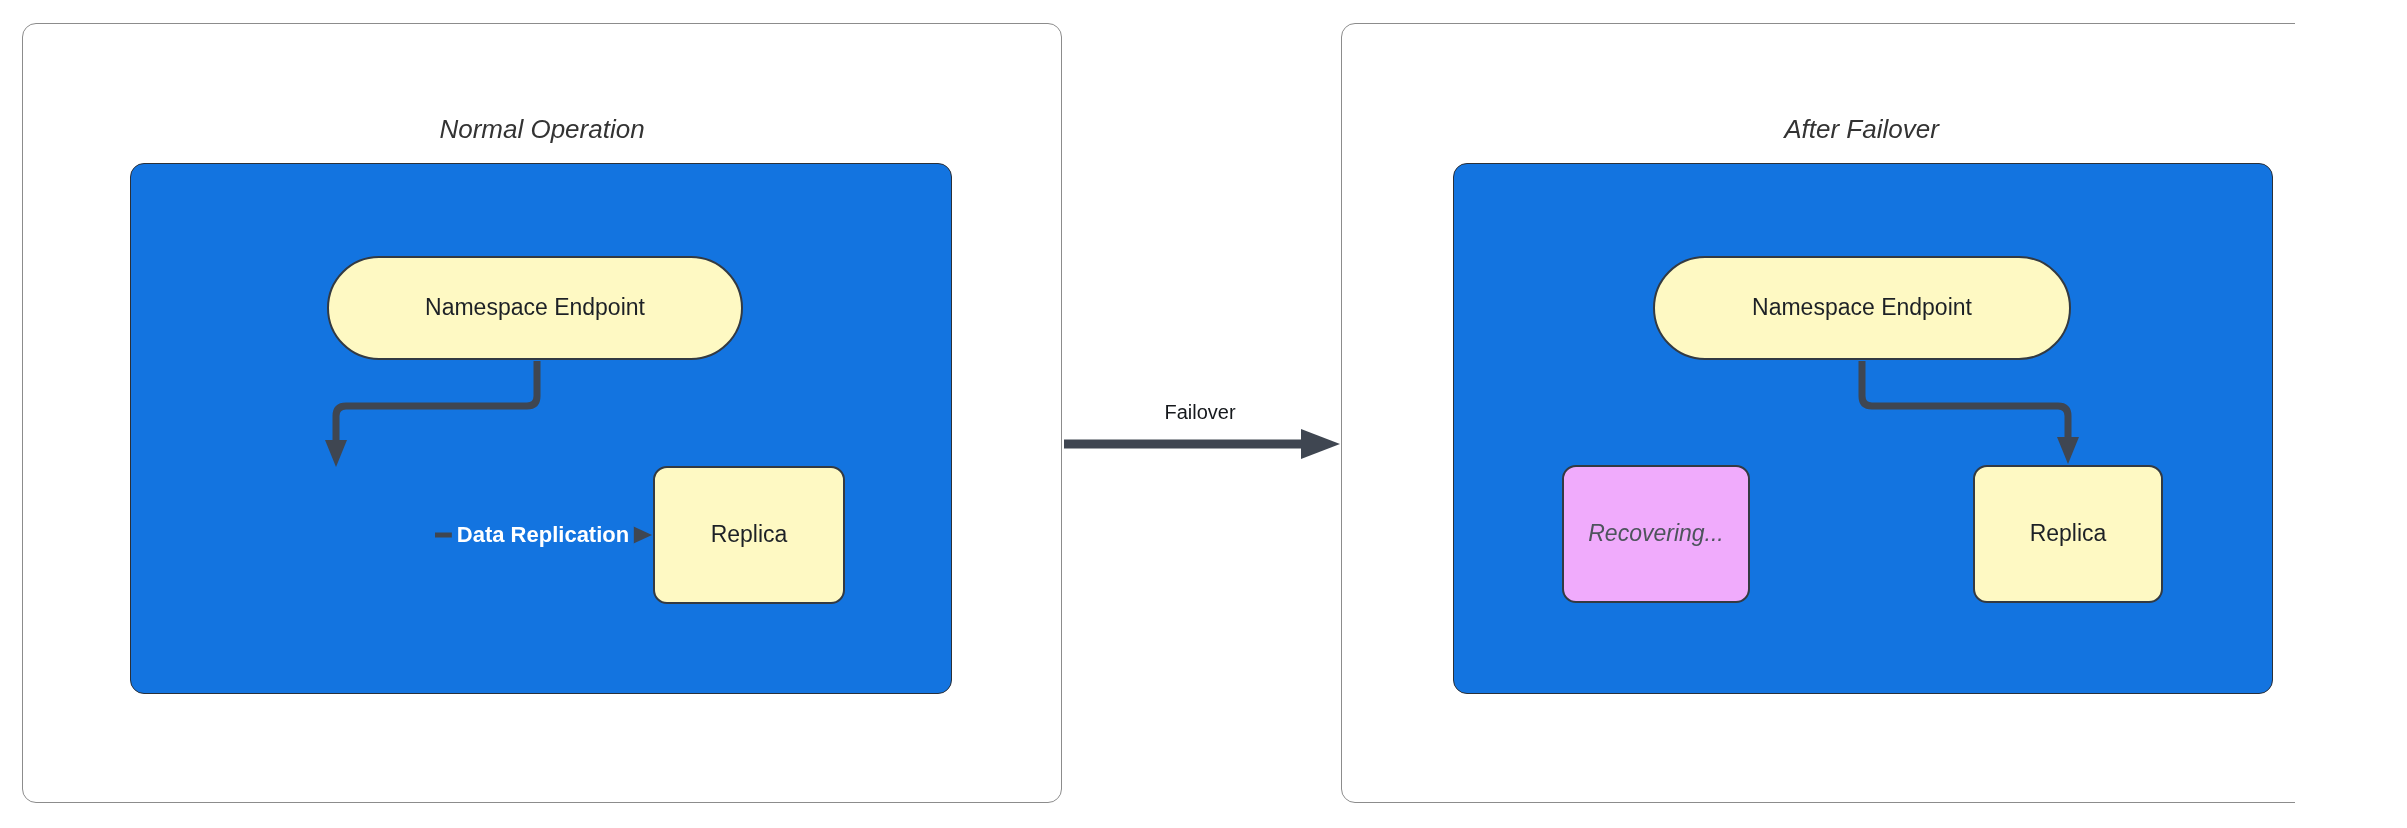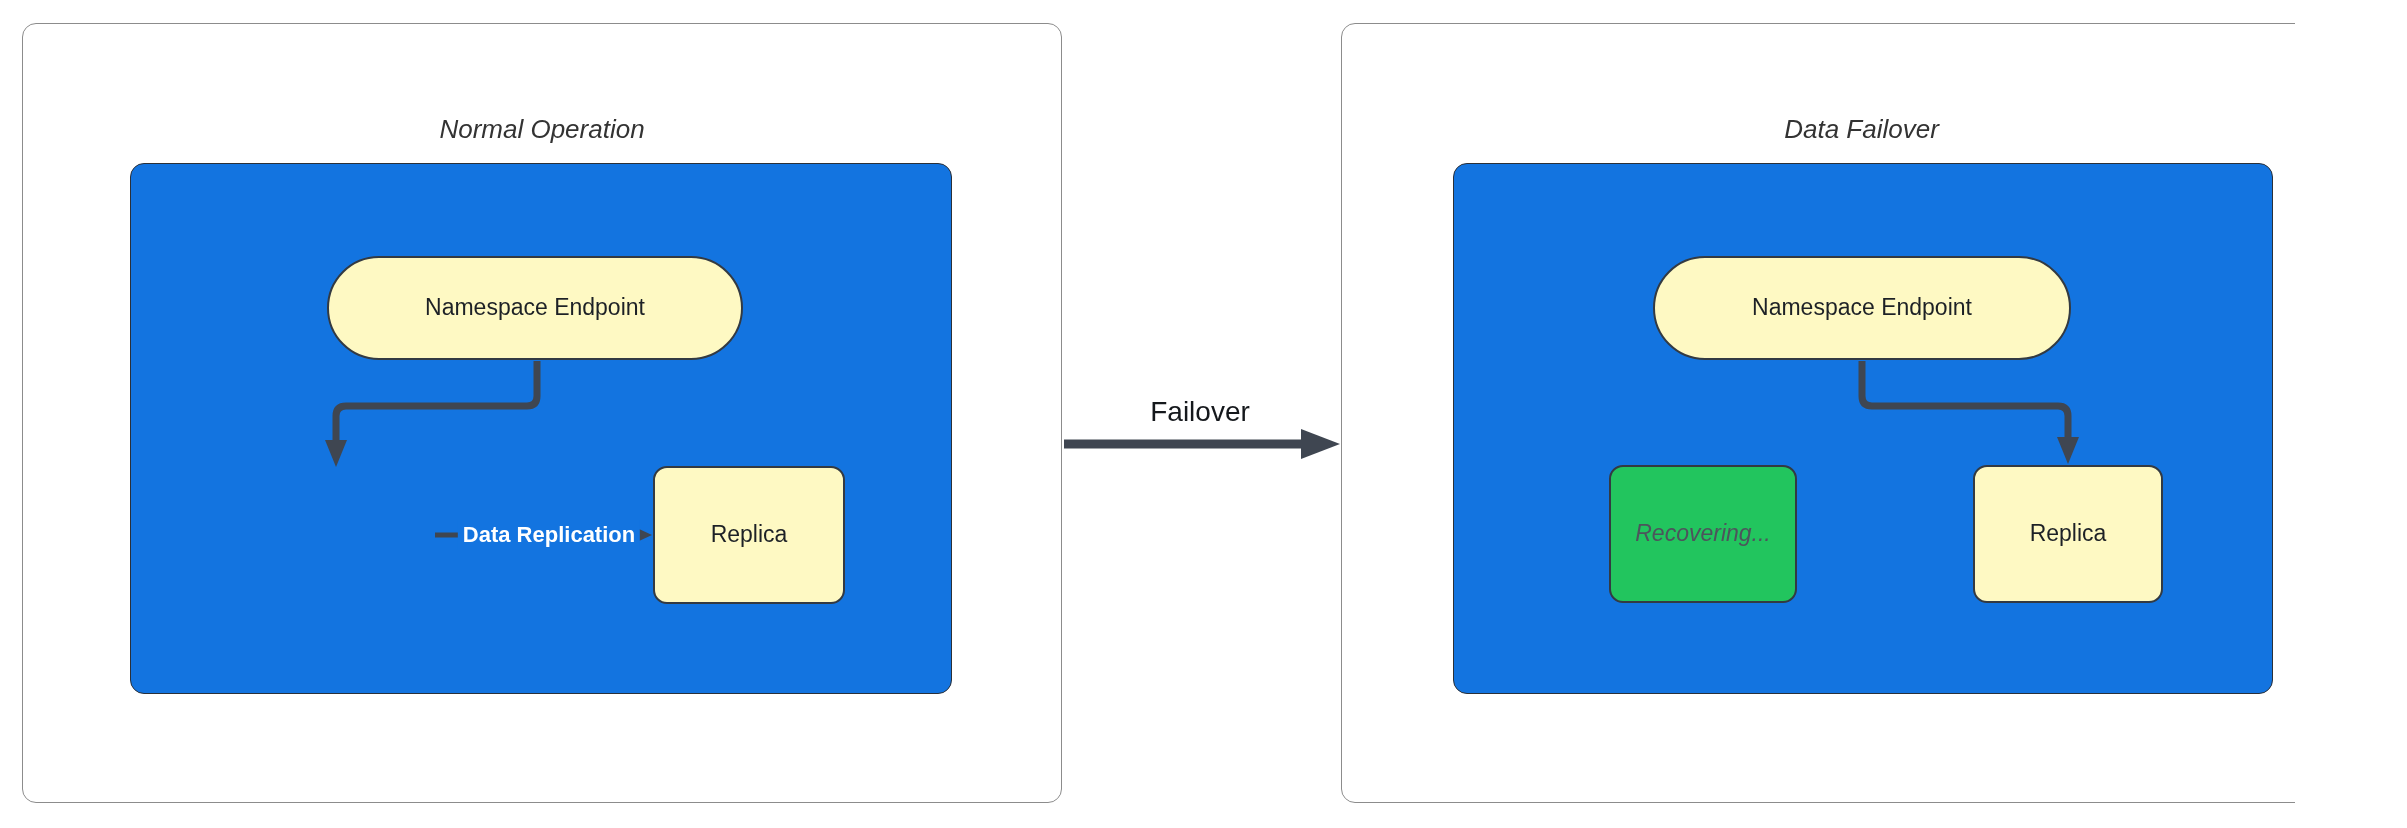--- a/index.html
+++ b/index.html
@@ -110,7 +110,7 @@
   </div>
 
   <div class="panel panel--right">
-    <div class="panel-title">Data Failover</div>
+    <div class="panel-title">After Failover</div>
   </div>
   <div class="container-box container-box--right"></div>
 

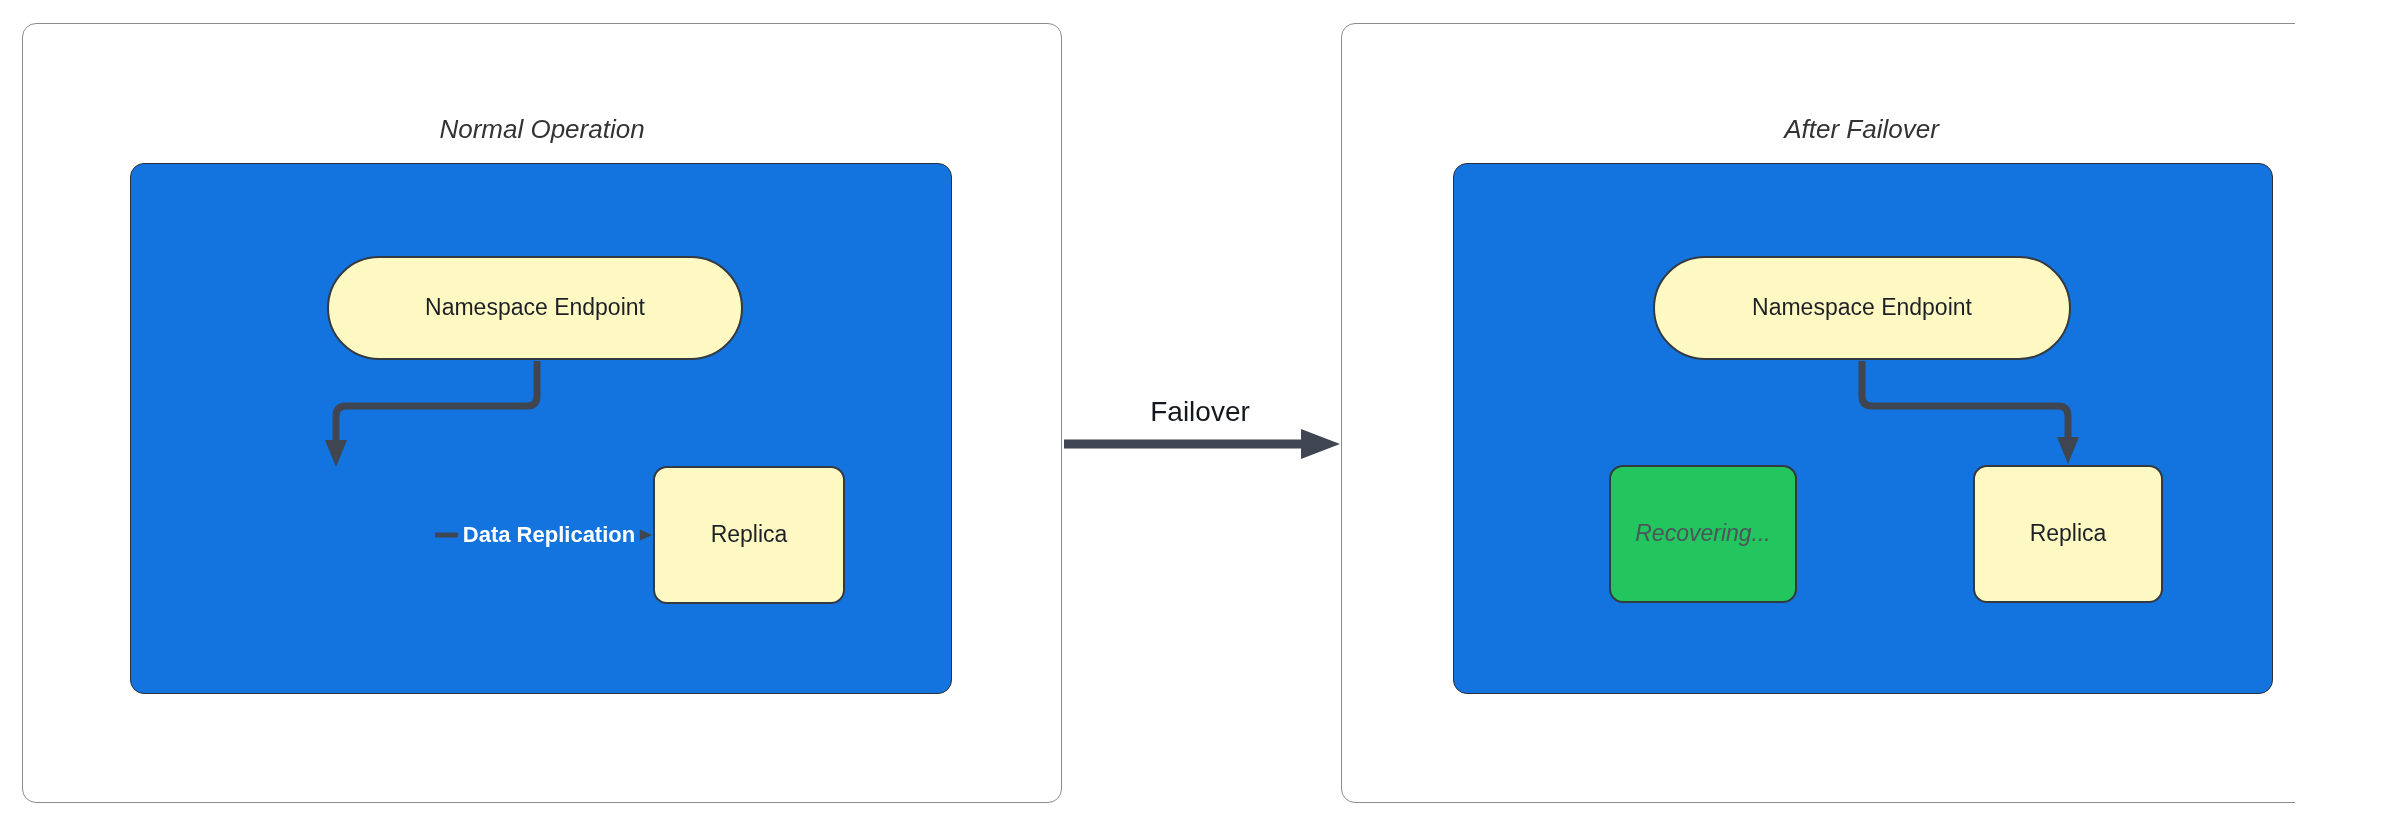--- a/index.html
+++ b/index.html
@@ -86,7 +86,7 @@
     position: absolute;
     left: 1200px; top: 412px;
     transform: translate(-50%, -50%);
-    font-size: 28px;
+    font-size: 20px;
     color: #15181c;
     white-space: nowrap;
     z-index: 6;

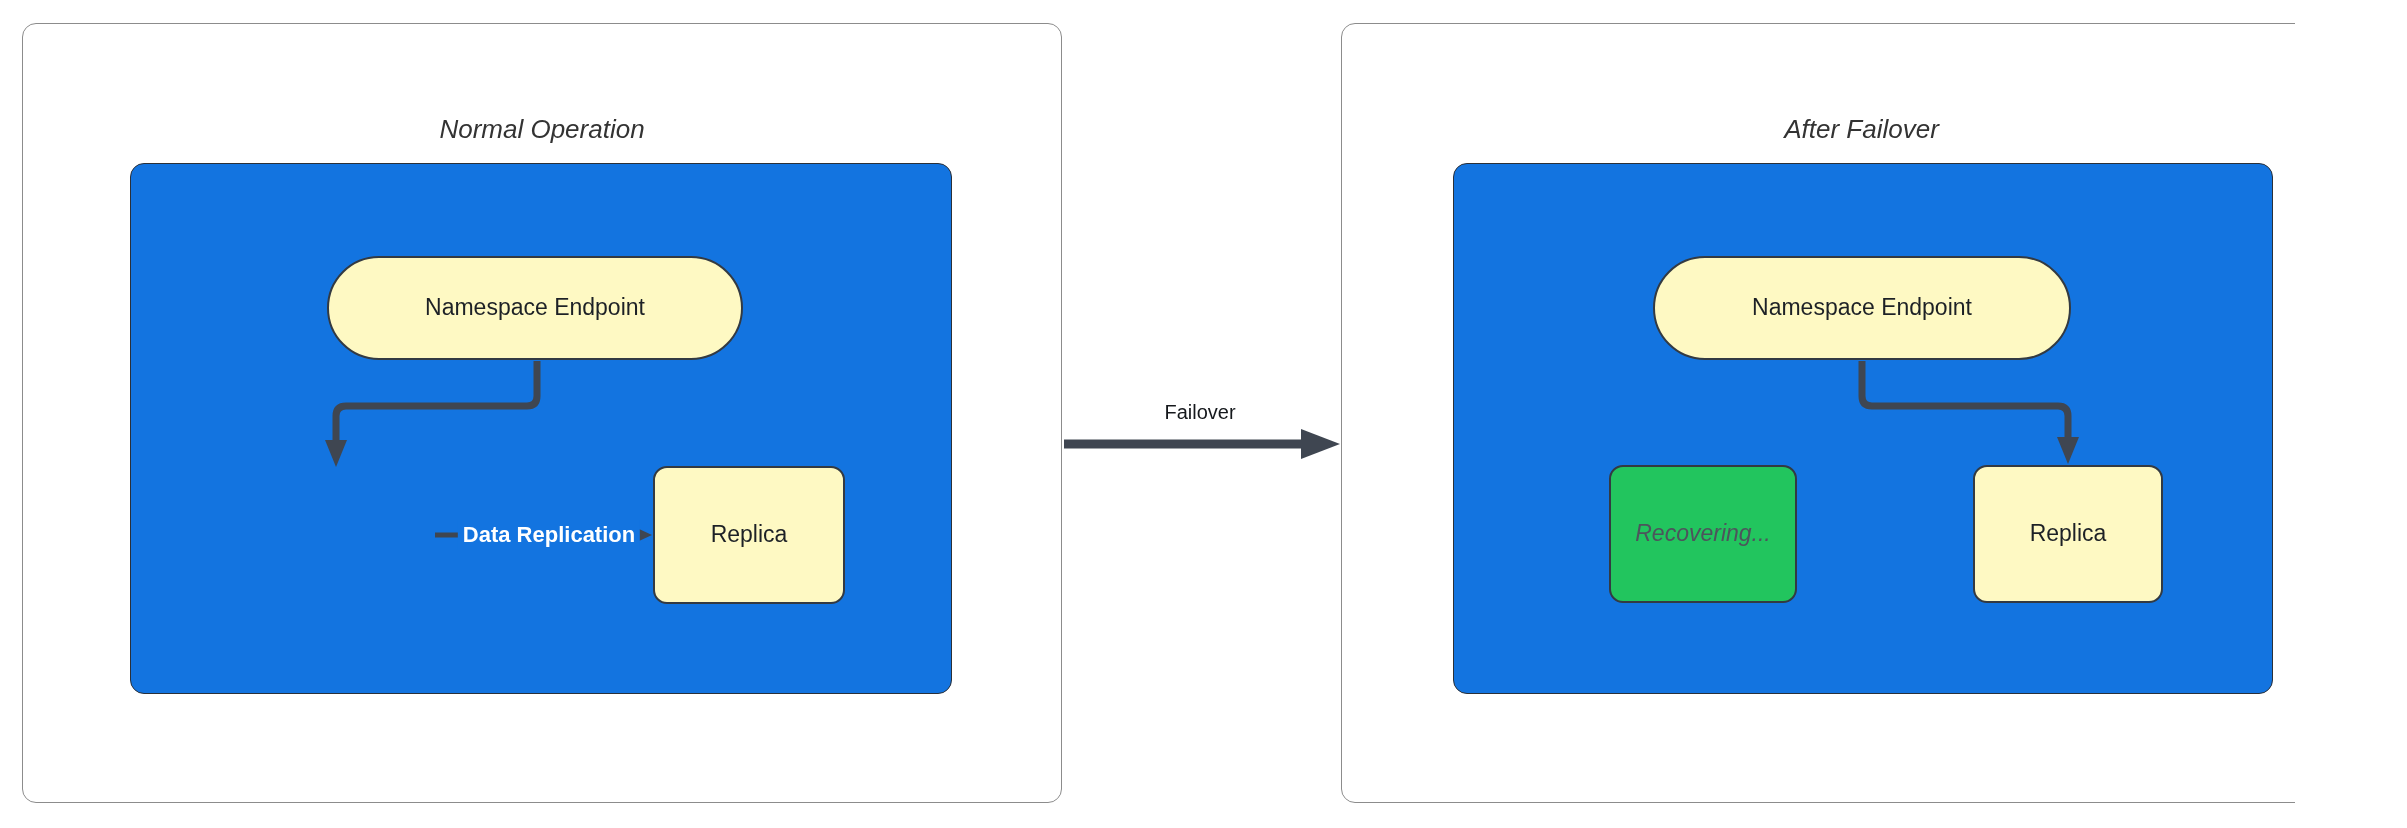--- a/index.html
+++ b/index.html
@@ -80,7 +80,6 @@
     padding: 2px 5px;
     white-space: nowrap;
     z-index: 6;
-    margin-left: 6px;
   }
   .failover-label {
     position: absolute;

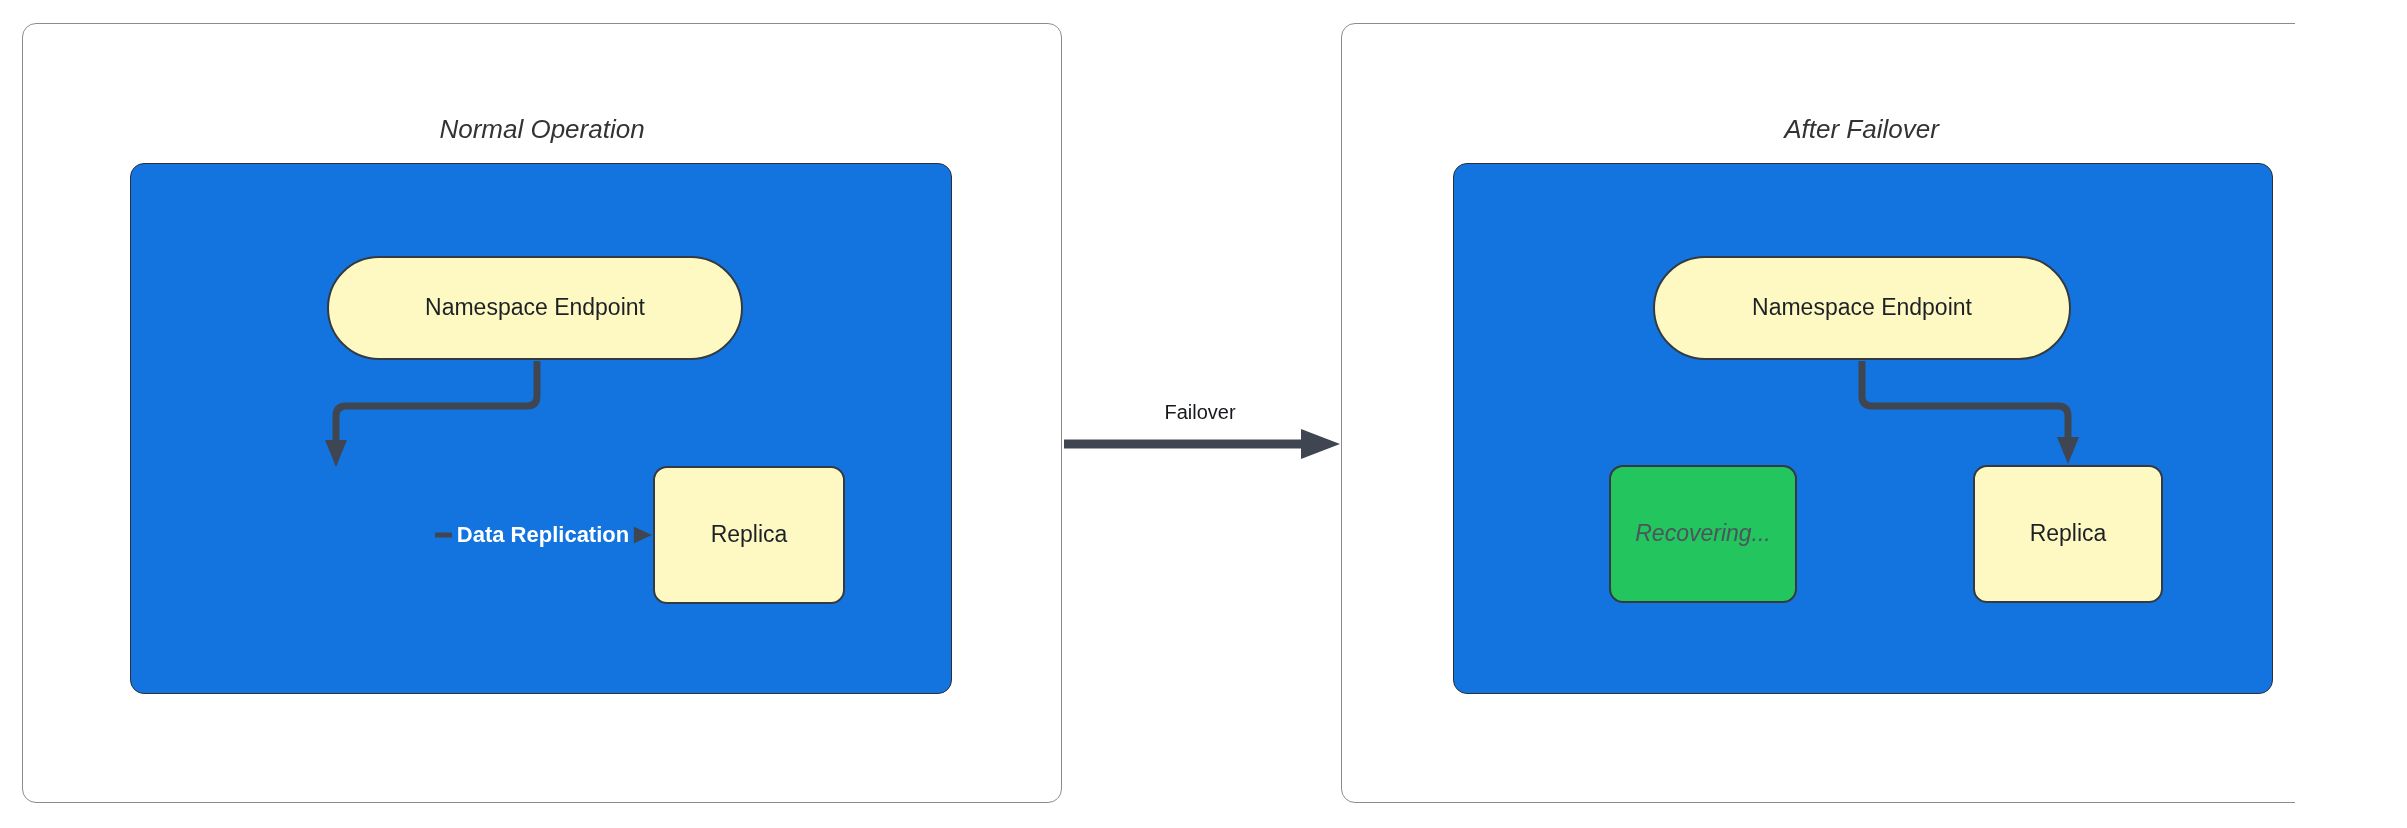--- a/index.html
+++ b/index.html
@@ -61,7 +61,7 @@
   .node--primary        { left: 243px;  top: 466px; width: 191px; height: 138px; }
   .node--replica-left   { left: 653px;  top: 466px; width: 192px; height: 138px; }
   .node--recovering     { left: 1562px; top: 465px; width: 188px; height: 138px;
-                          background: #22c55e; font-style: italic; color: #4d545c; margin-left: 47px; }
+                          background: #f0abfc; font-style: italic; color: #4d545c; }
   .node--replica-right  { left: 1973px; top: 465px; width: 190px; height: 138px; }
   .connectors {
     position: absolute;

